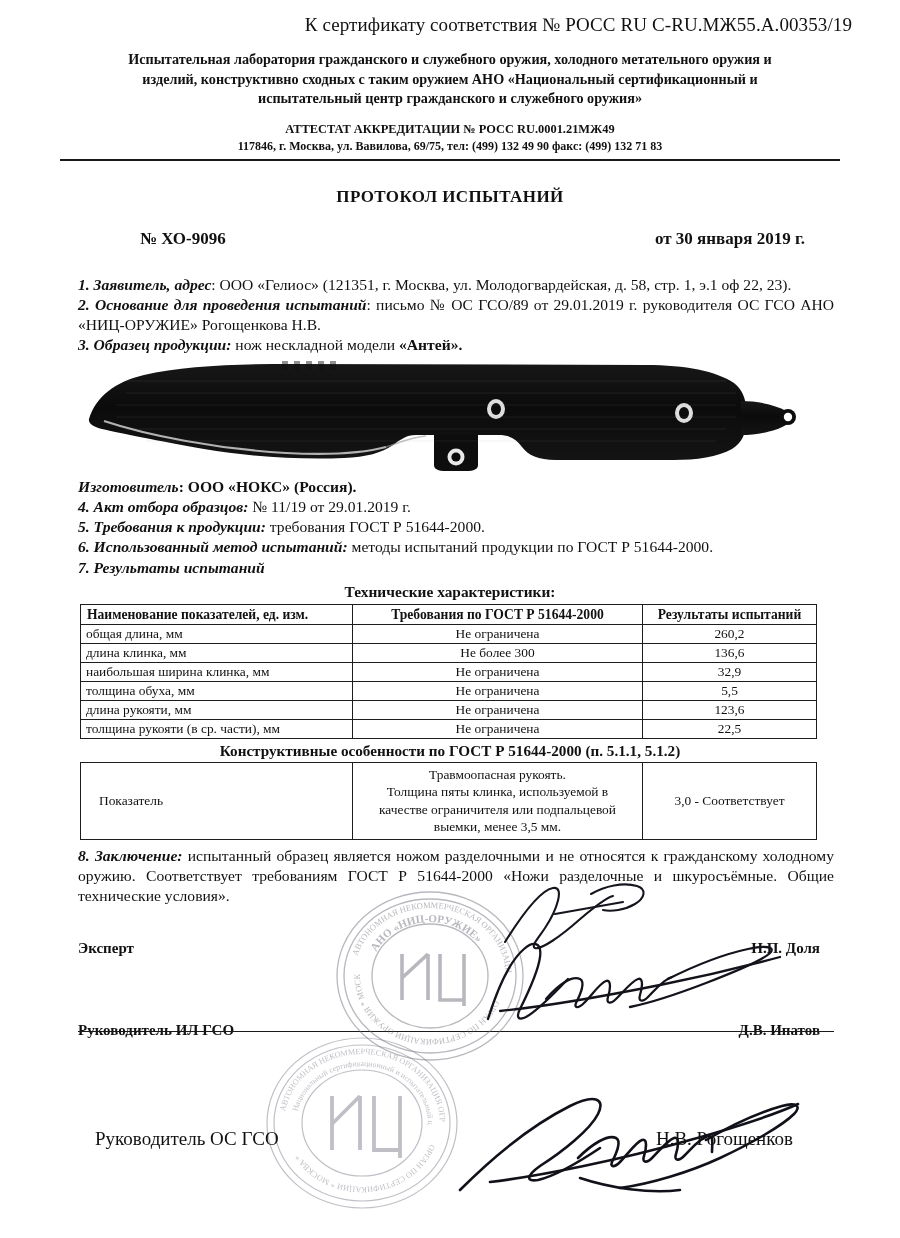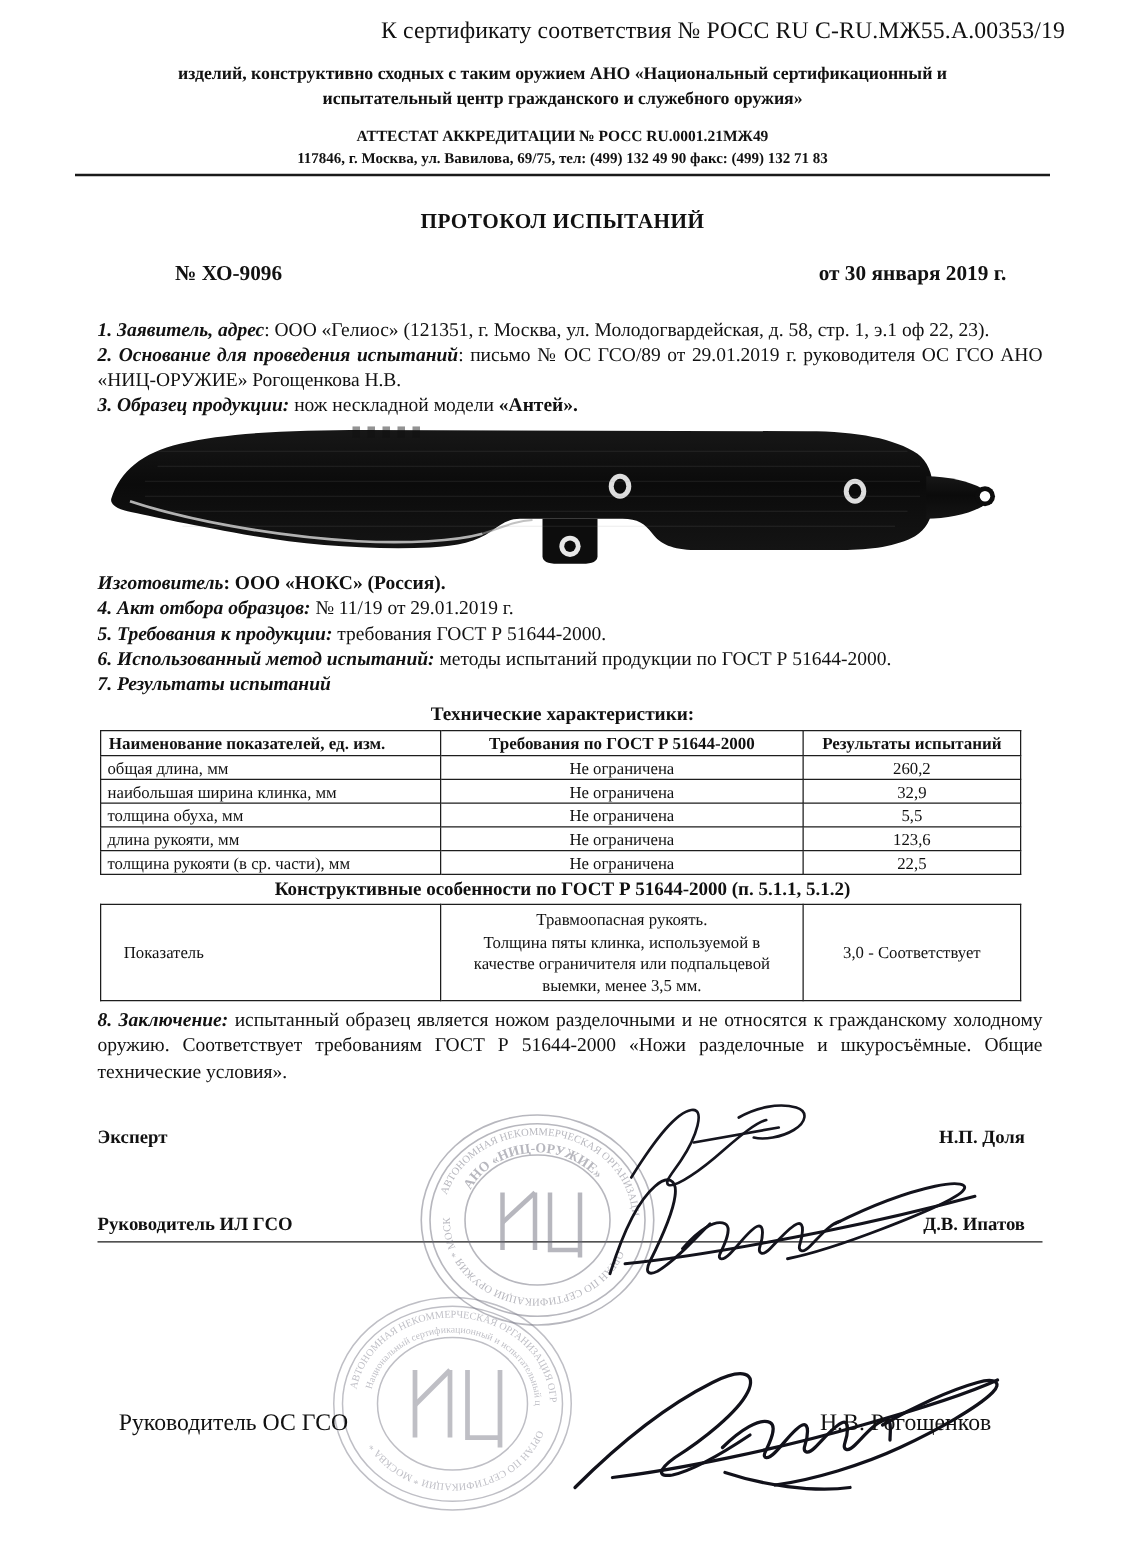--- a/index.html
+++ b/index.html
@@ -207,6 +207,7 @@
   <div class="hdr-cert">К сертификату соответствия № РОСС RU C-RU.МЖ55.А.00353/19</div>
 
   <div class="lab-block">
+    <div>Испытательная лаборатория гражданского и служебного оружия, холодного метательного оружия и</div>
     <div>изделий, конструктивно сходных с таким оружием АНО «Национальный сертификационный и</div>
     <div>испытательный центр гражданского и служебного оружия»</div>
   </div>

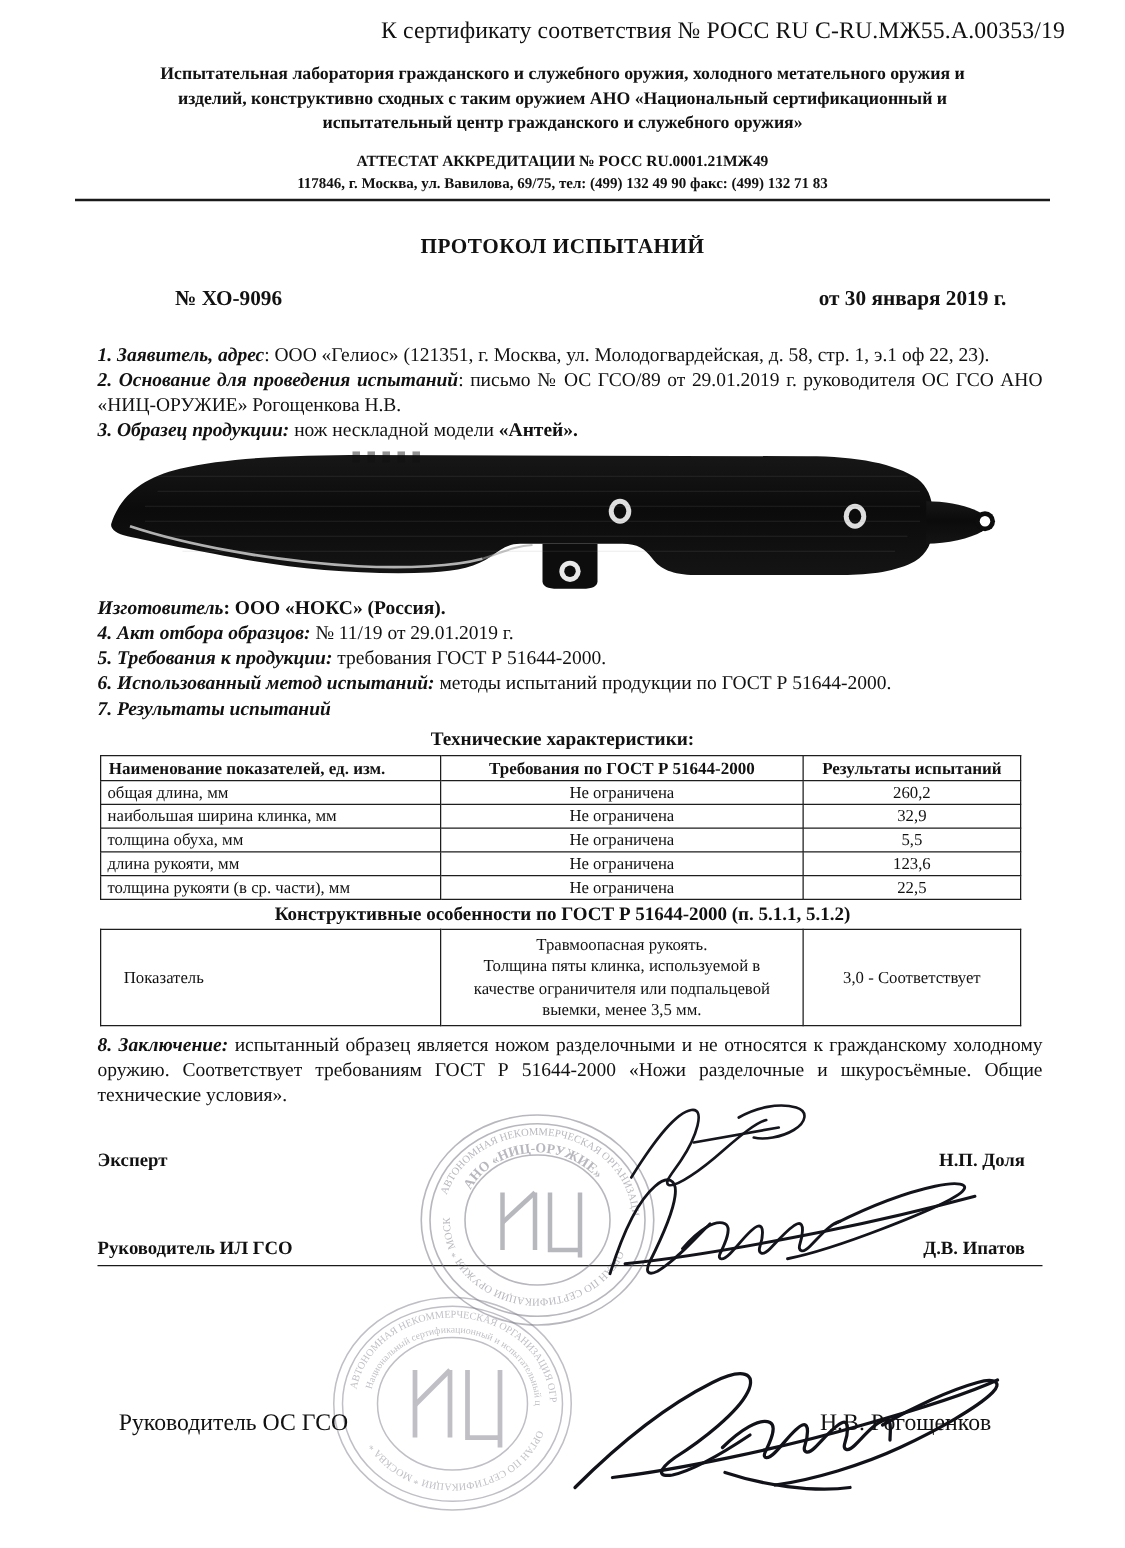--- a/index.html
+++ b/index.html
@@ -320,6 +320,11 @@
         <td class="c3">260,2</td>
       </tr>
       <tr>
+        <td class="c1">длина клинка, мм</td>
+        <td class="c2">Не более 300</td>
+        <td class="c3">136,6</td>
+      </tr>
+      <tr>
         <td class="c1">наибольшая ширина клинка, мм</td>
         <td class="c2">Не ограничена</td>
         <td class="c3">32,9</td>

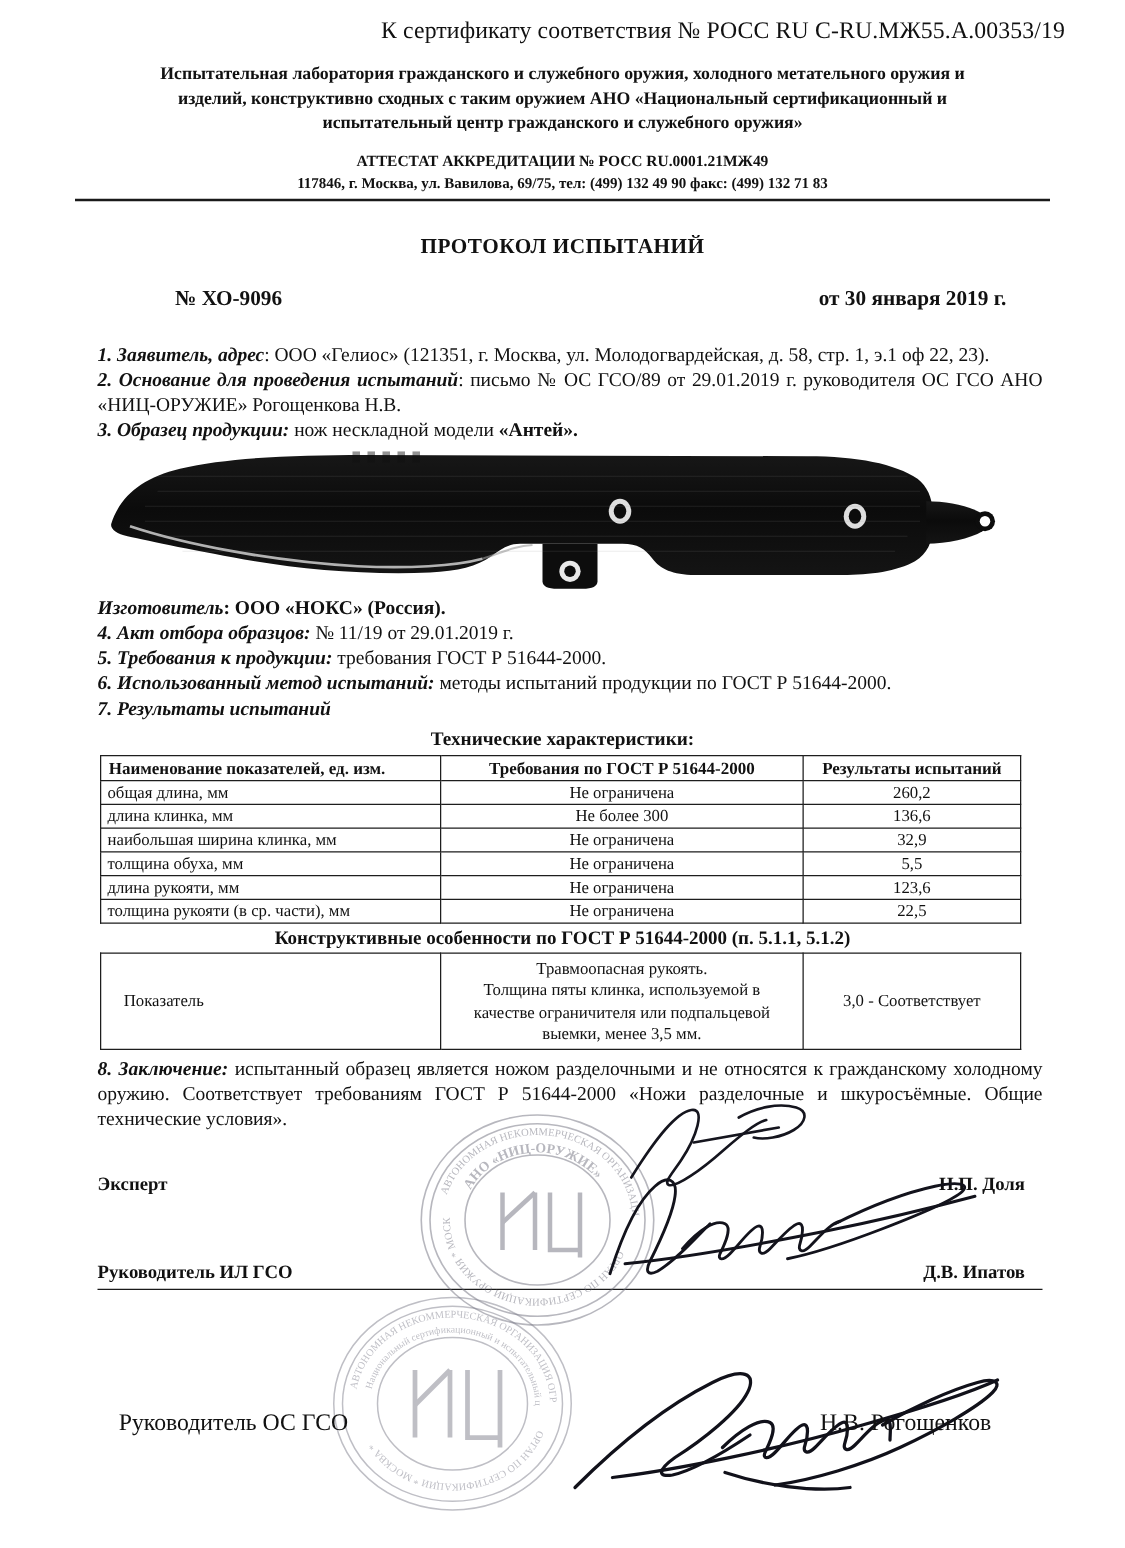--- a/index.html
+++ b/index.html
@@ -160,7 +160,7 @@
     font-size: 15px;
   }
   .sig-row.r1 { top: 10px; }
-  .sig-row.r2 { top: 80px; align-items: flex-end; }
+  .sig-row.r2 { top: 92px; align-items: flex-end; }
   .sig-row .left-lbl { }
   .sig-row .right-nm { margin-right: 14px; }
   .sig-underline {

